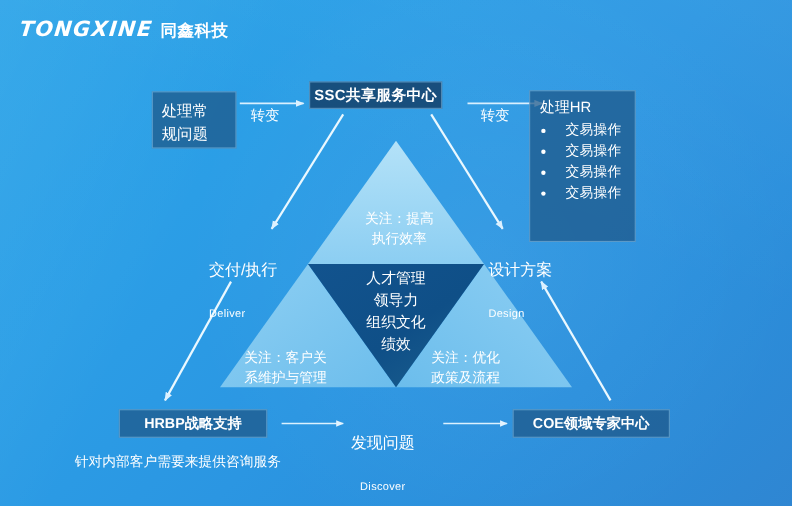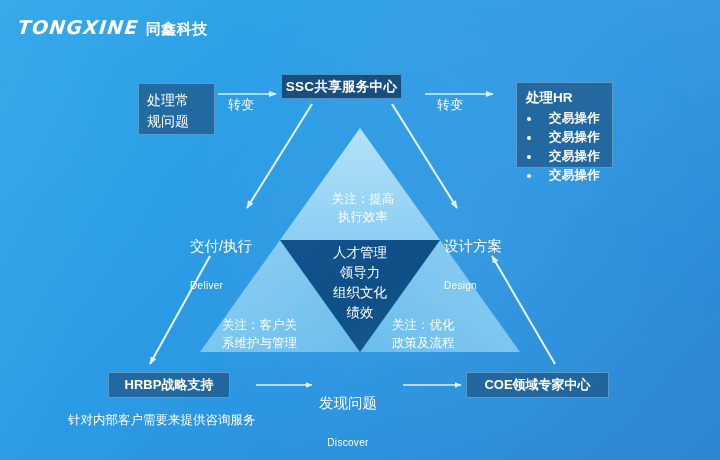--- a/index.html
+++ b/index.html
@@ -100,14 +100,13 @@
     border-color: rgba(150, 210, 248, 0.5);
   }
   #box-hr {
-    left: 516px;
+    left: 481px;
     top: 82px;
     width: 97px;
-    height: 86px;
+    height: 138px;
     padding: 6px 4px 0 9px;
     font-size: 13px;
     line-height: 18px;
-    font-weight: bold;
   }
   #box-hr .hr-title {
     font-size: 13.5px;

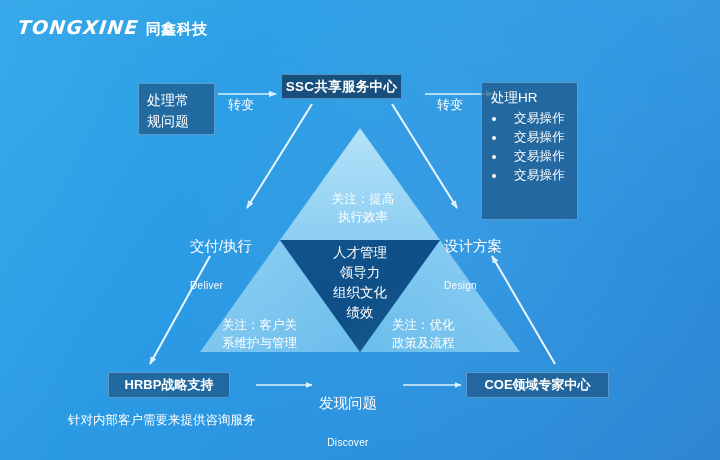--- a/index.html
+++ b/index.html
@@ -126,7 +126,7 @@
   #box-hrbp {
     left: 108px;
     top: 372px;
-    width: 122px;
+    width: 135px;
     height: 26px;
     display: flex;
     align-items: center;

